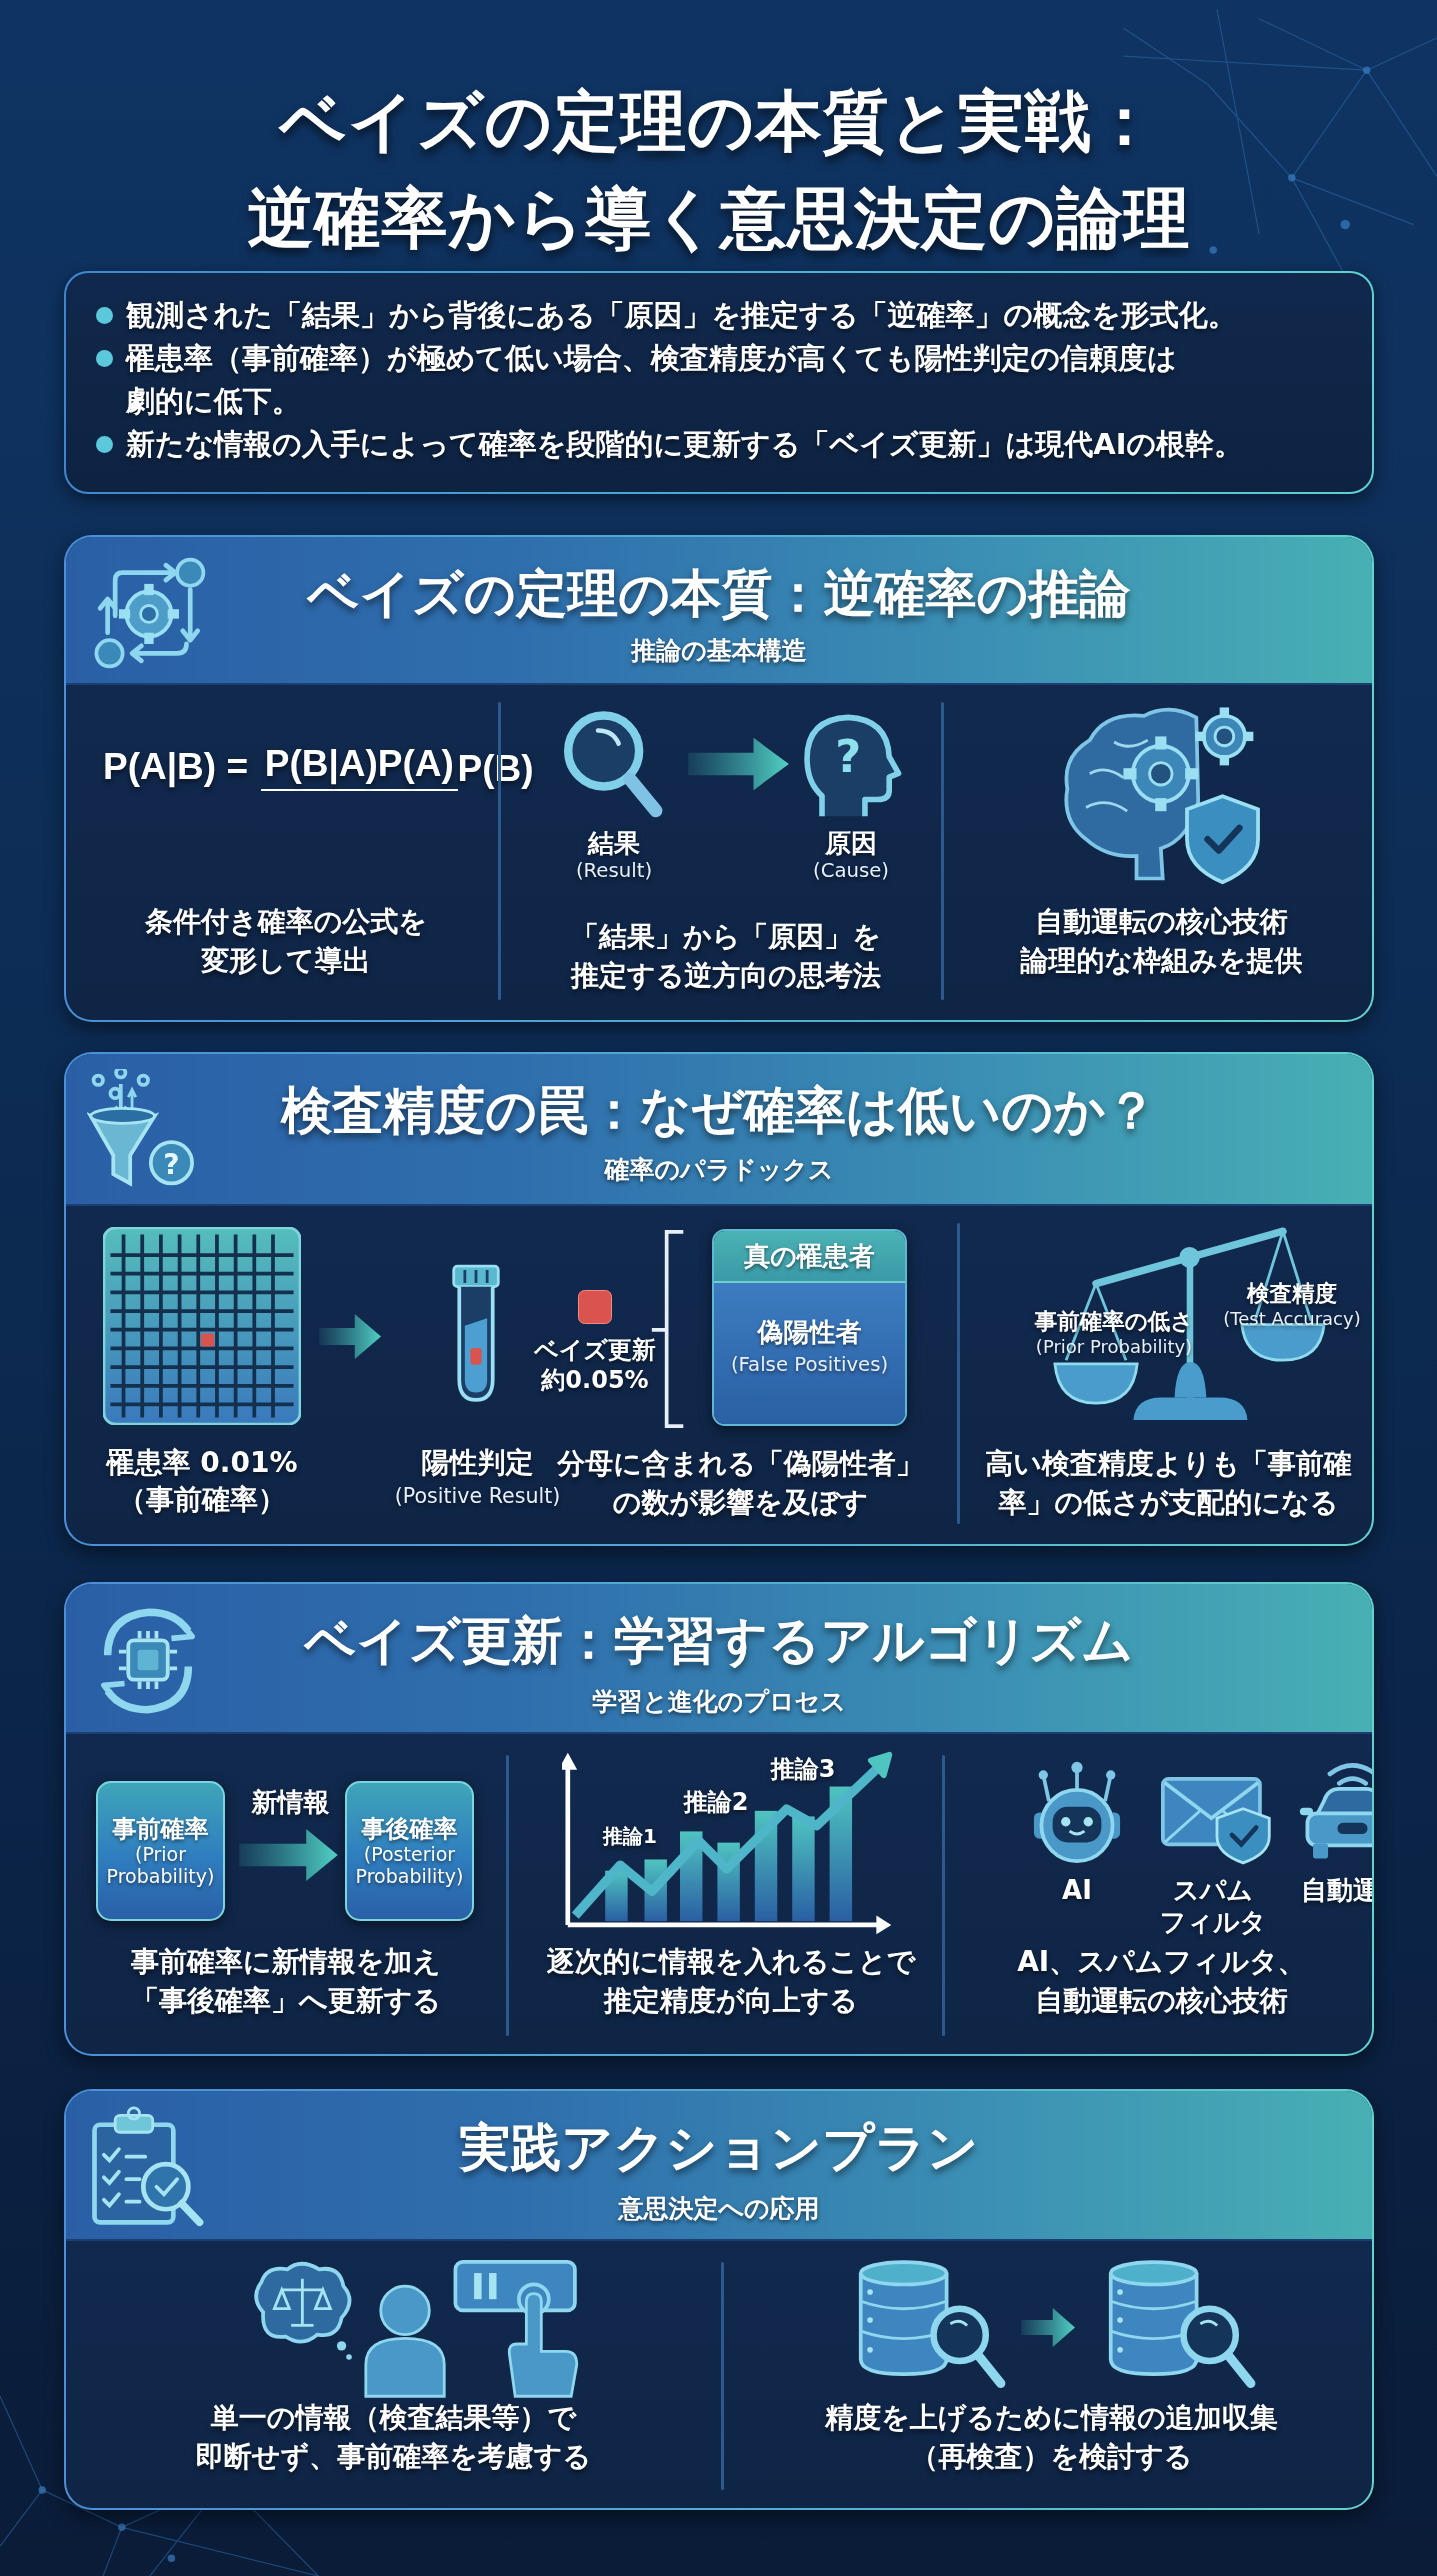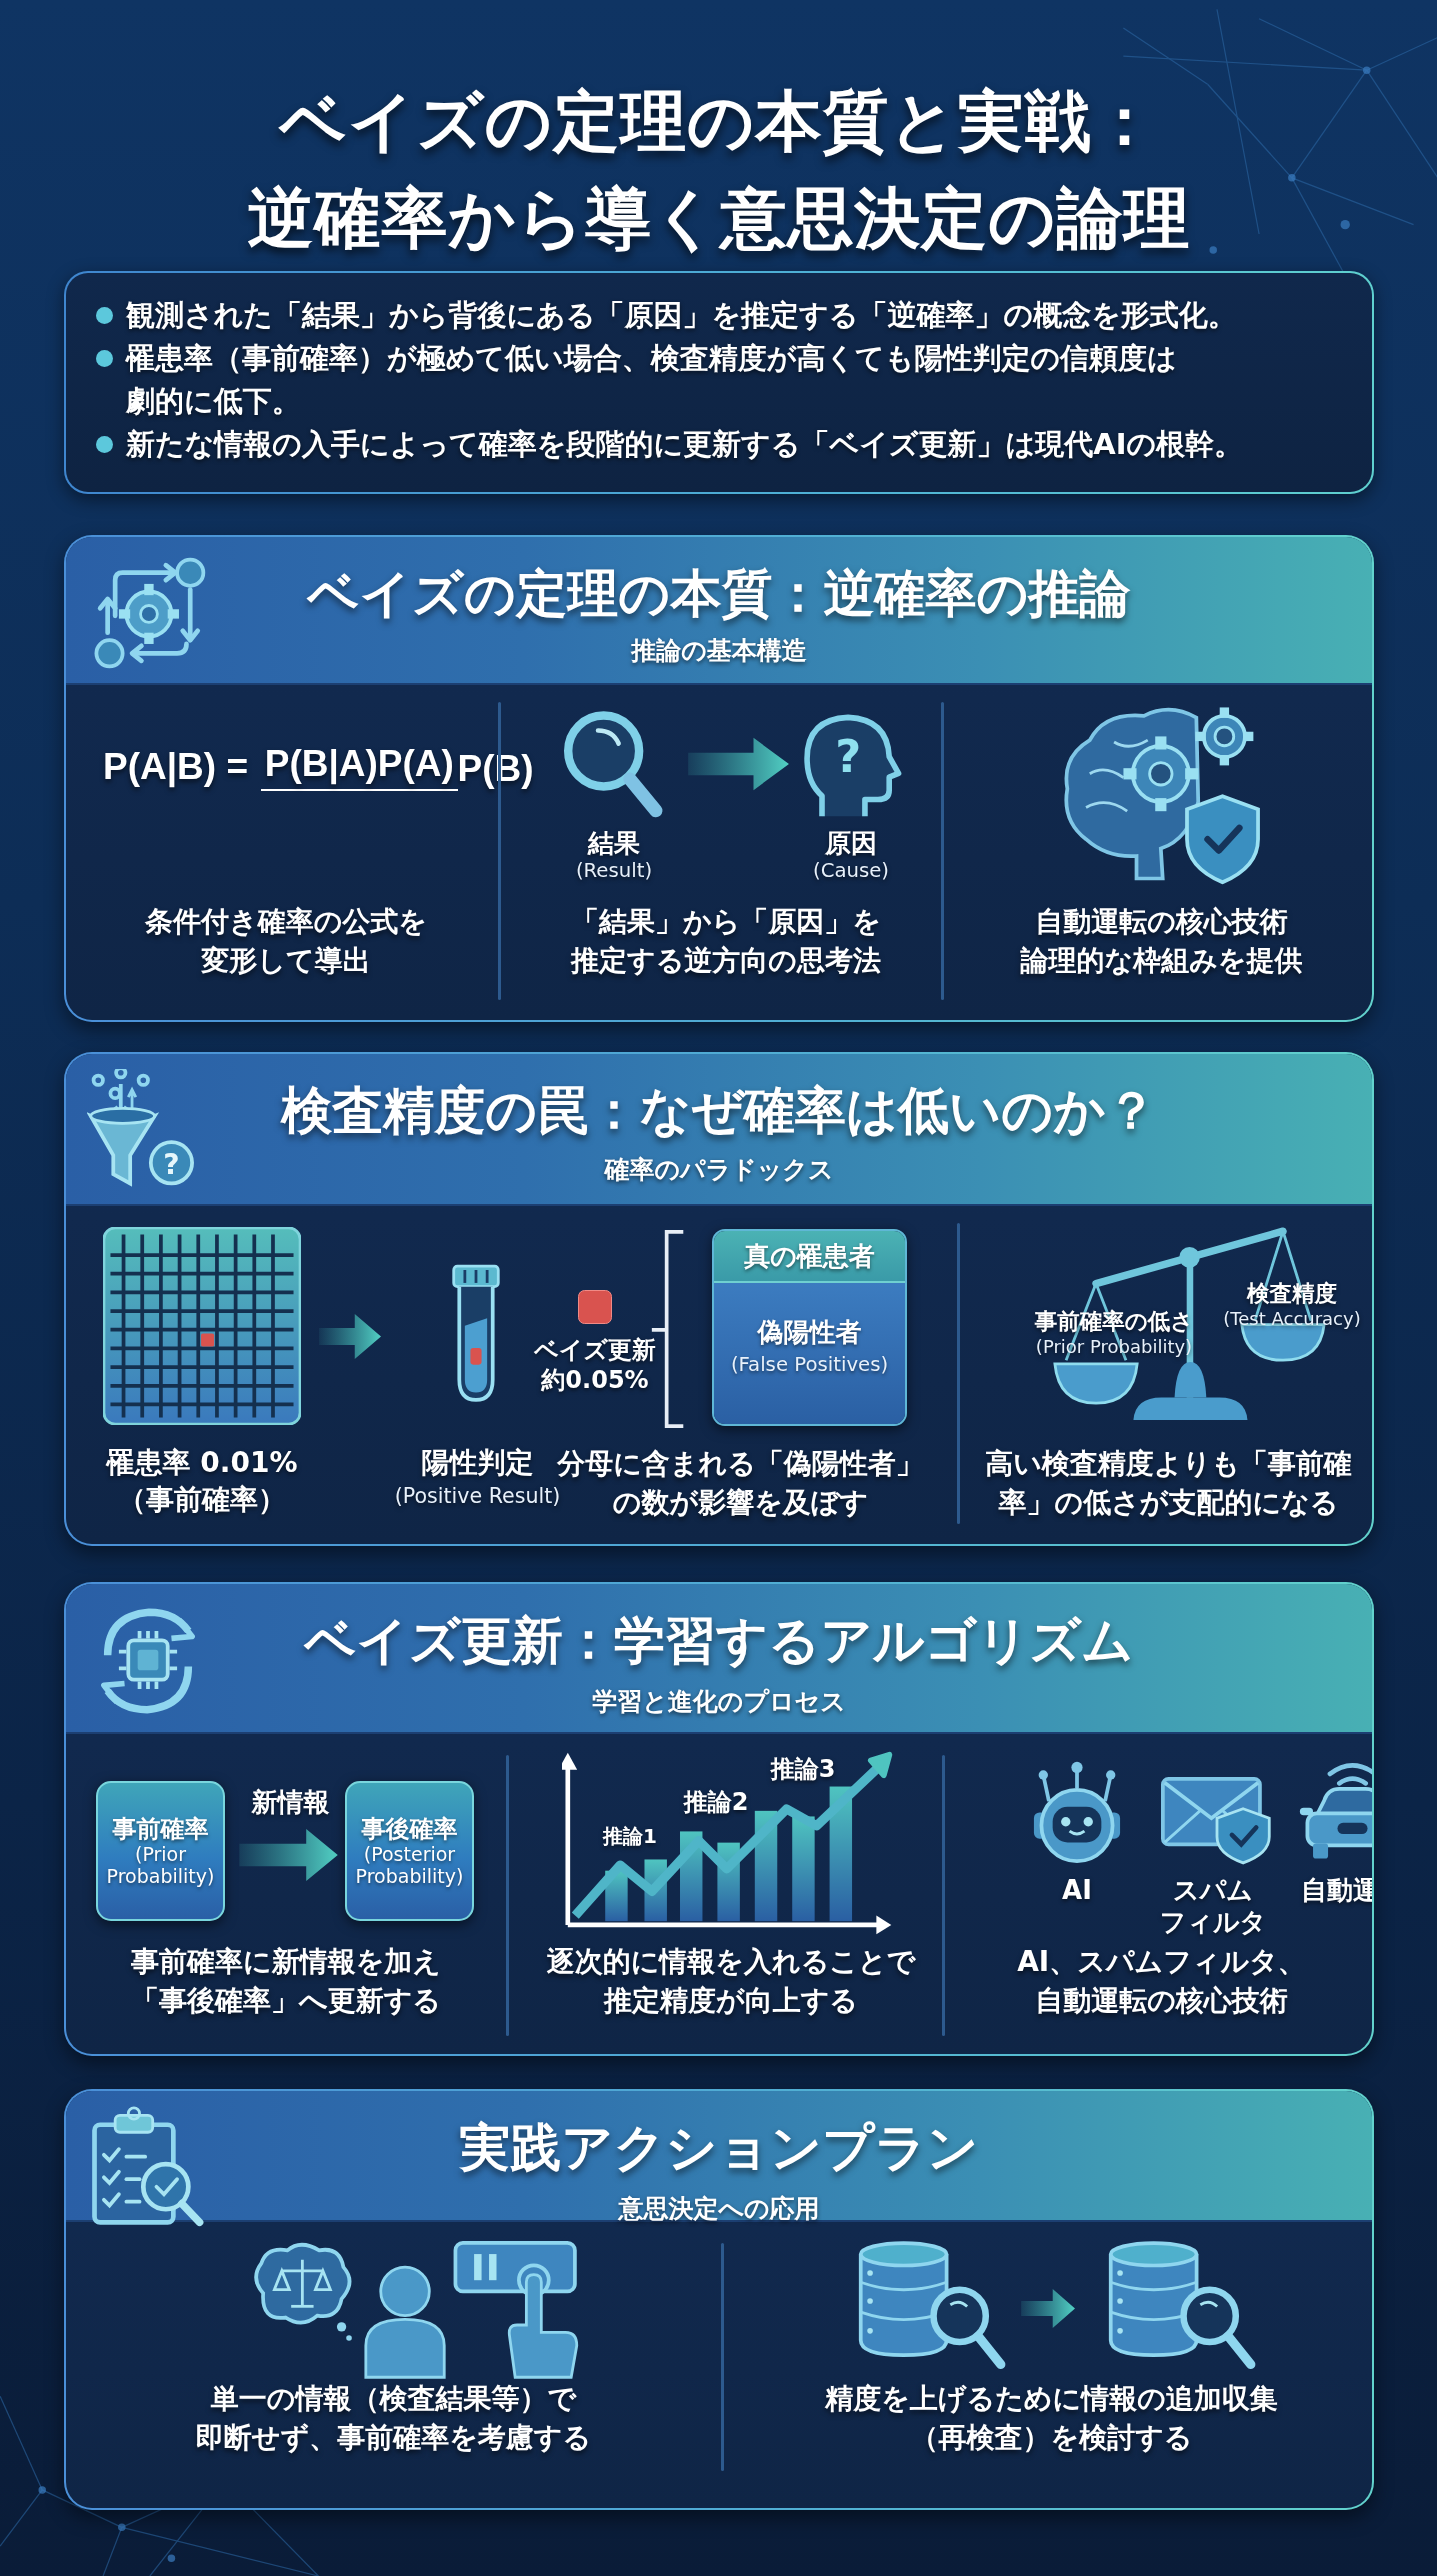--- a/index.html
+++ b/index.html
@@ -236,7 +236,7 @@
     <div class="lbl" style="left:724px;width:122px;top:142px;">
       <span>原因</span><span class="lbl-en">(Cause)</span>
     </div>
-    <div class="cap" style="left:440px;width:440px;top:217px;">
+    <div class="cap" style="left:440px;width:440px;top:232px;">
       <div>「結果」から「原因」を</div>
         <div>推定する逆方向の思考法</div>
     </div>

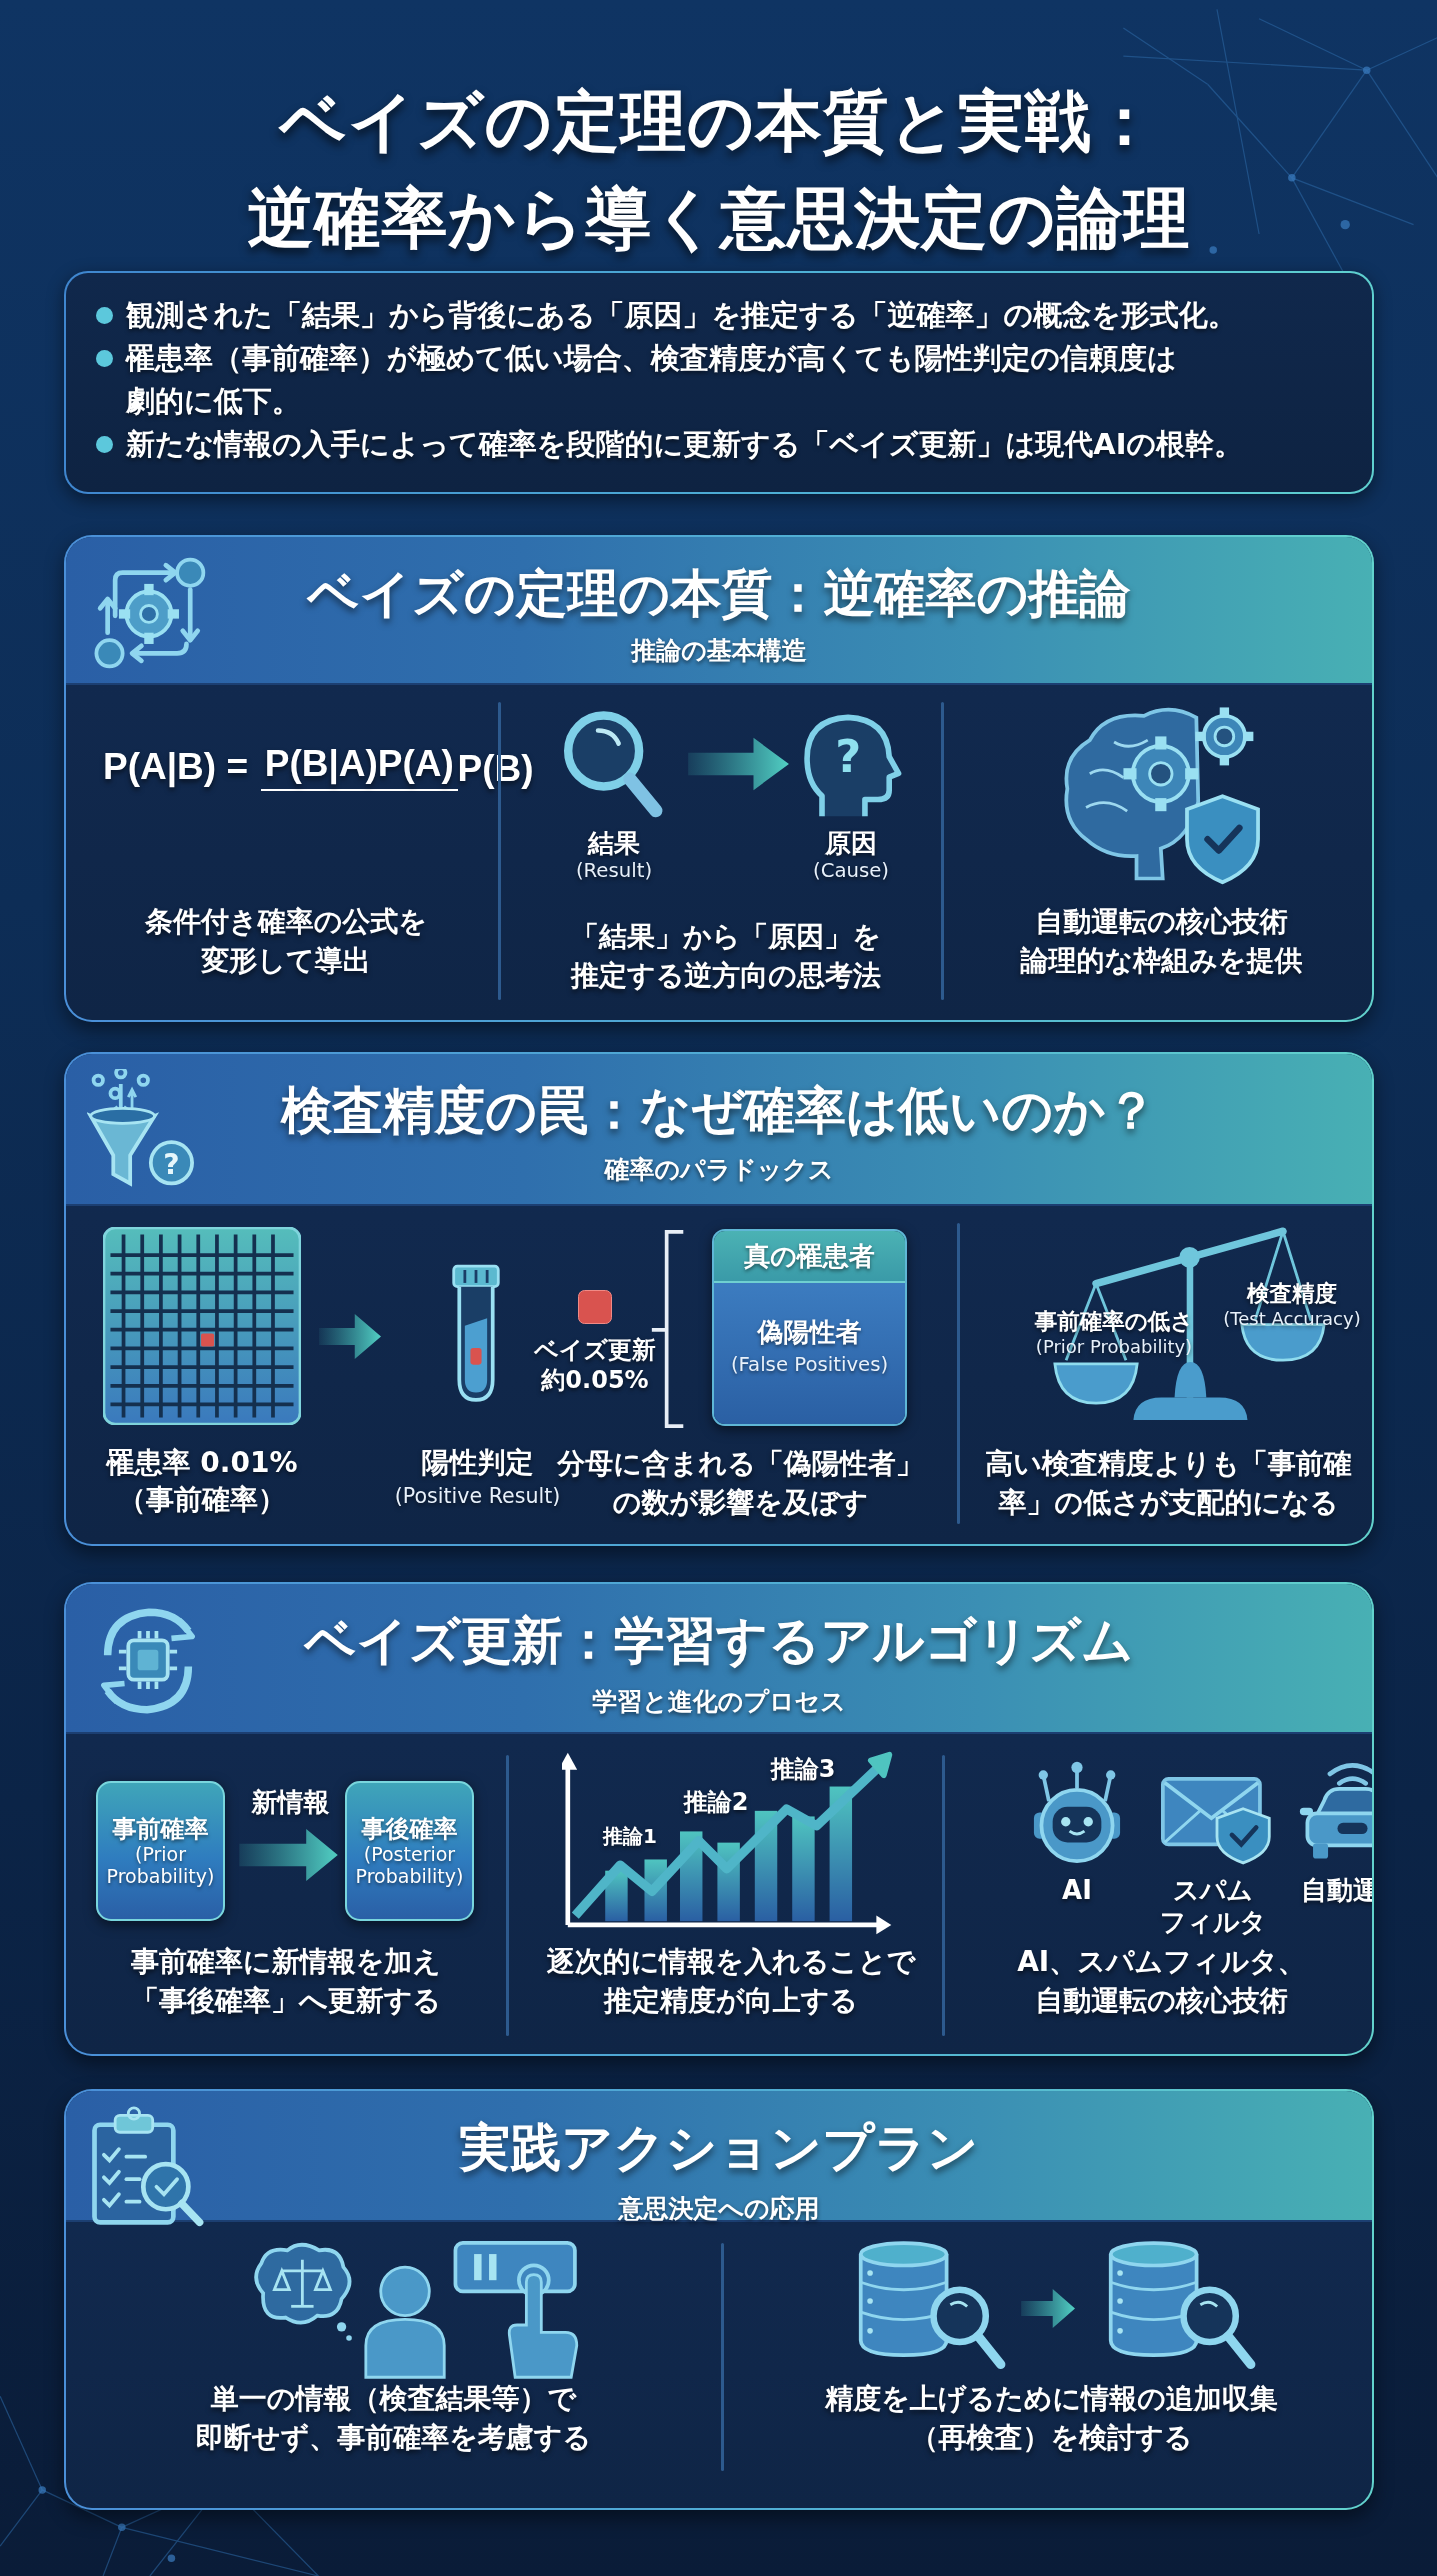--- a/index.html
+++ b/index.html
@@ -536,7 +536,7 @@
 </section>
 
 <section class="card" style="top:2089px;height:421px;">
-  <div class="card-head" style="height:131px">
+  <div class="card-head" style="height:150px">
     <svg class="h-icon" viewBox="0 0 130 130">
       <rect x="8" y="20" width="84" height="104" rx="6" fill="#2b64a0" stroke="#8fd6ef" stroke-width="5"></rect>
       <rect x="30" y="10" width="40" height="18" rx="5" fill="#6fc6d8" stroke="#a7e4f2" stroke-width="3"></rect>

